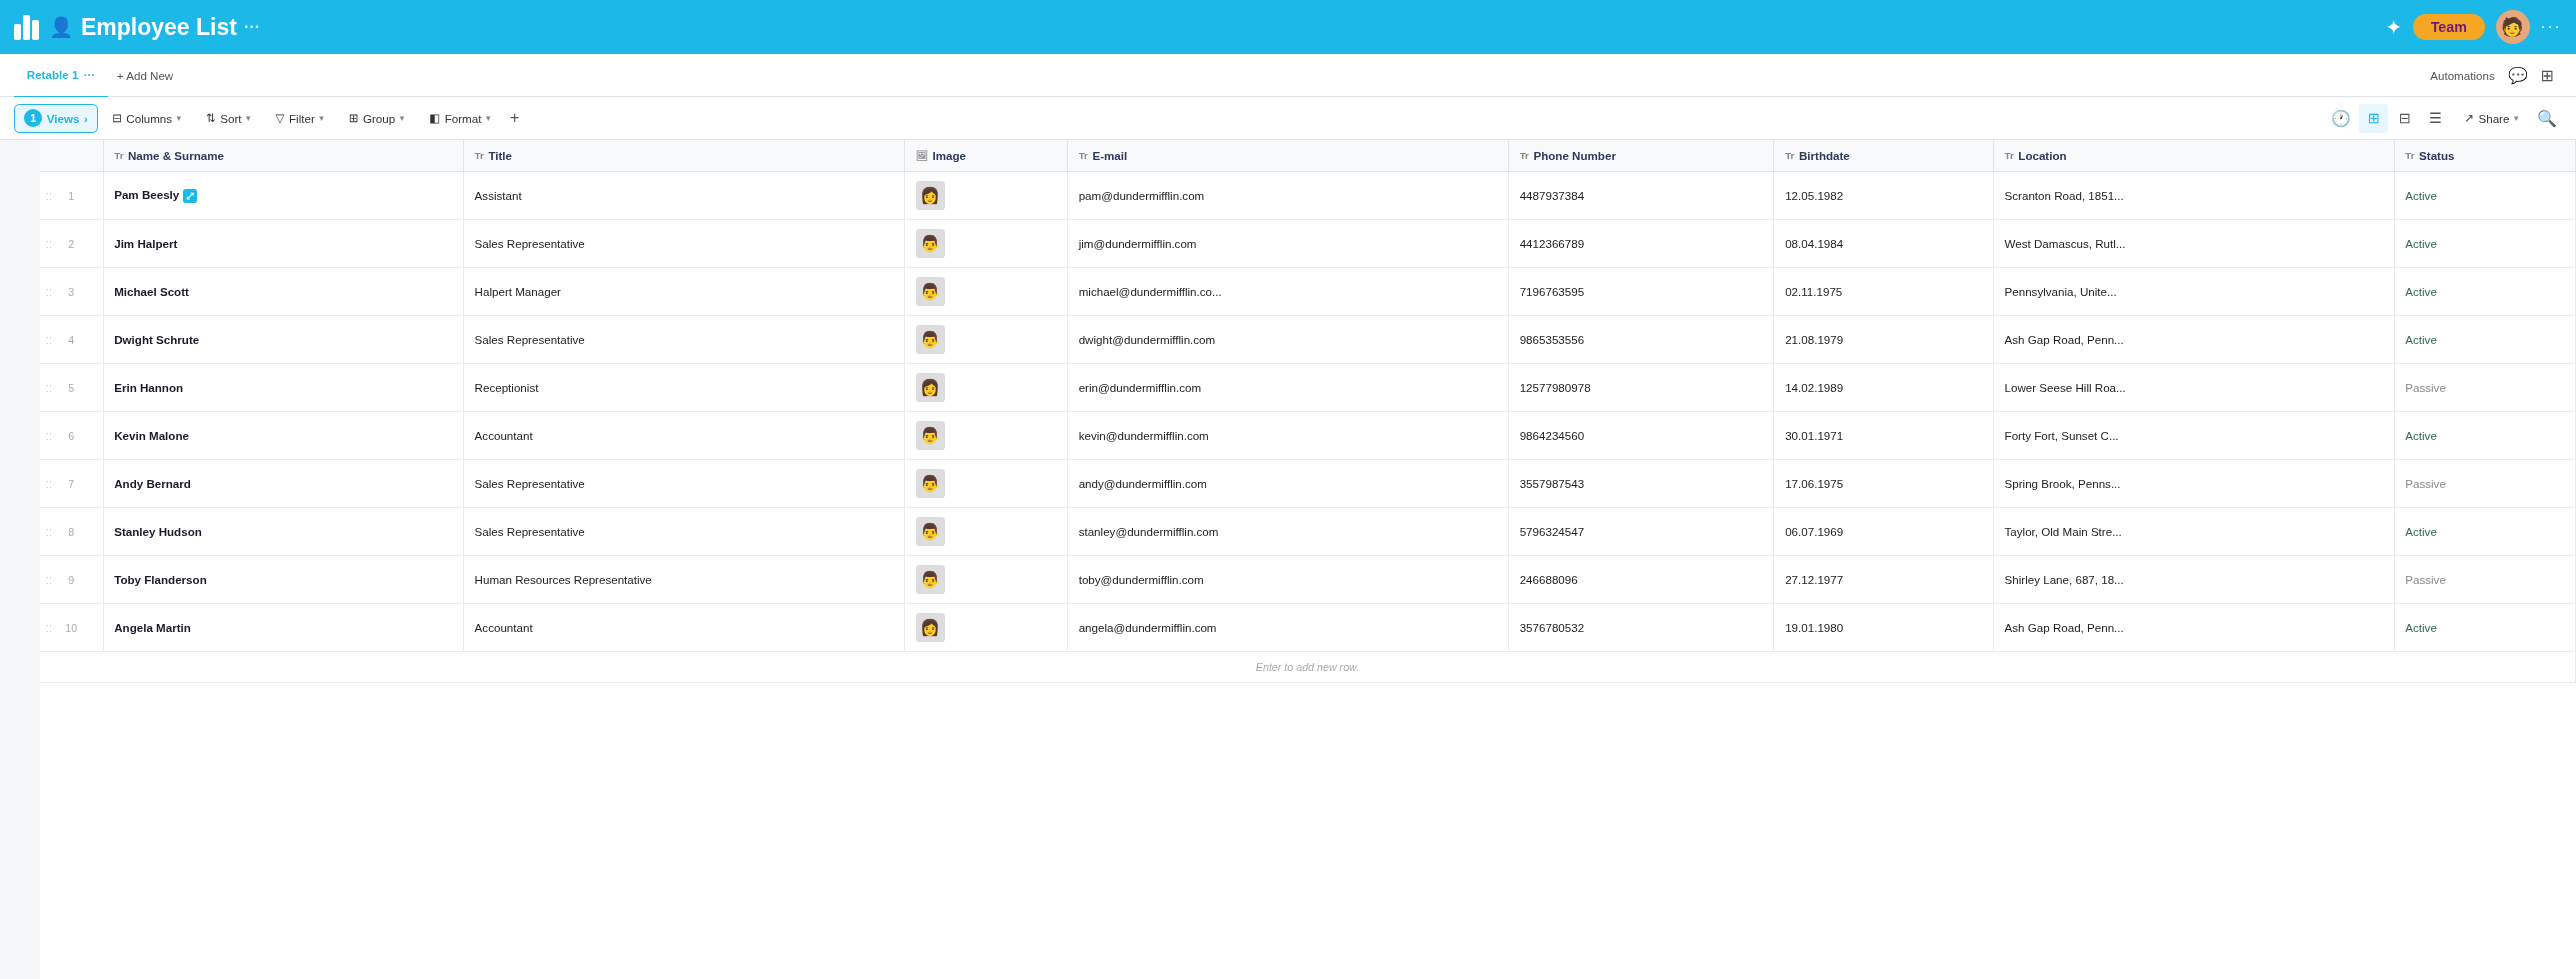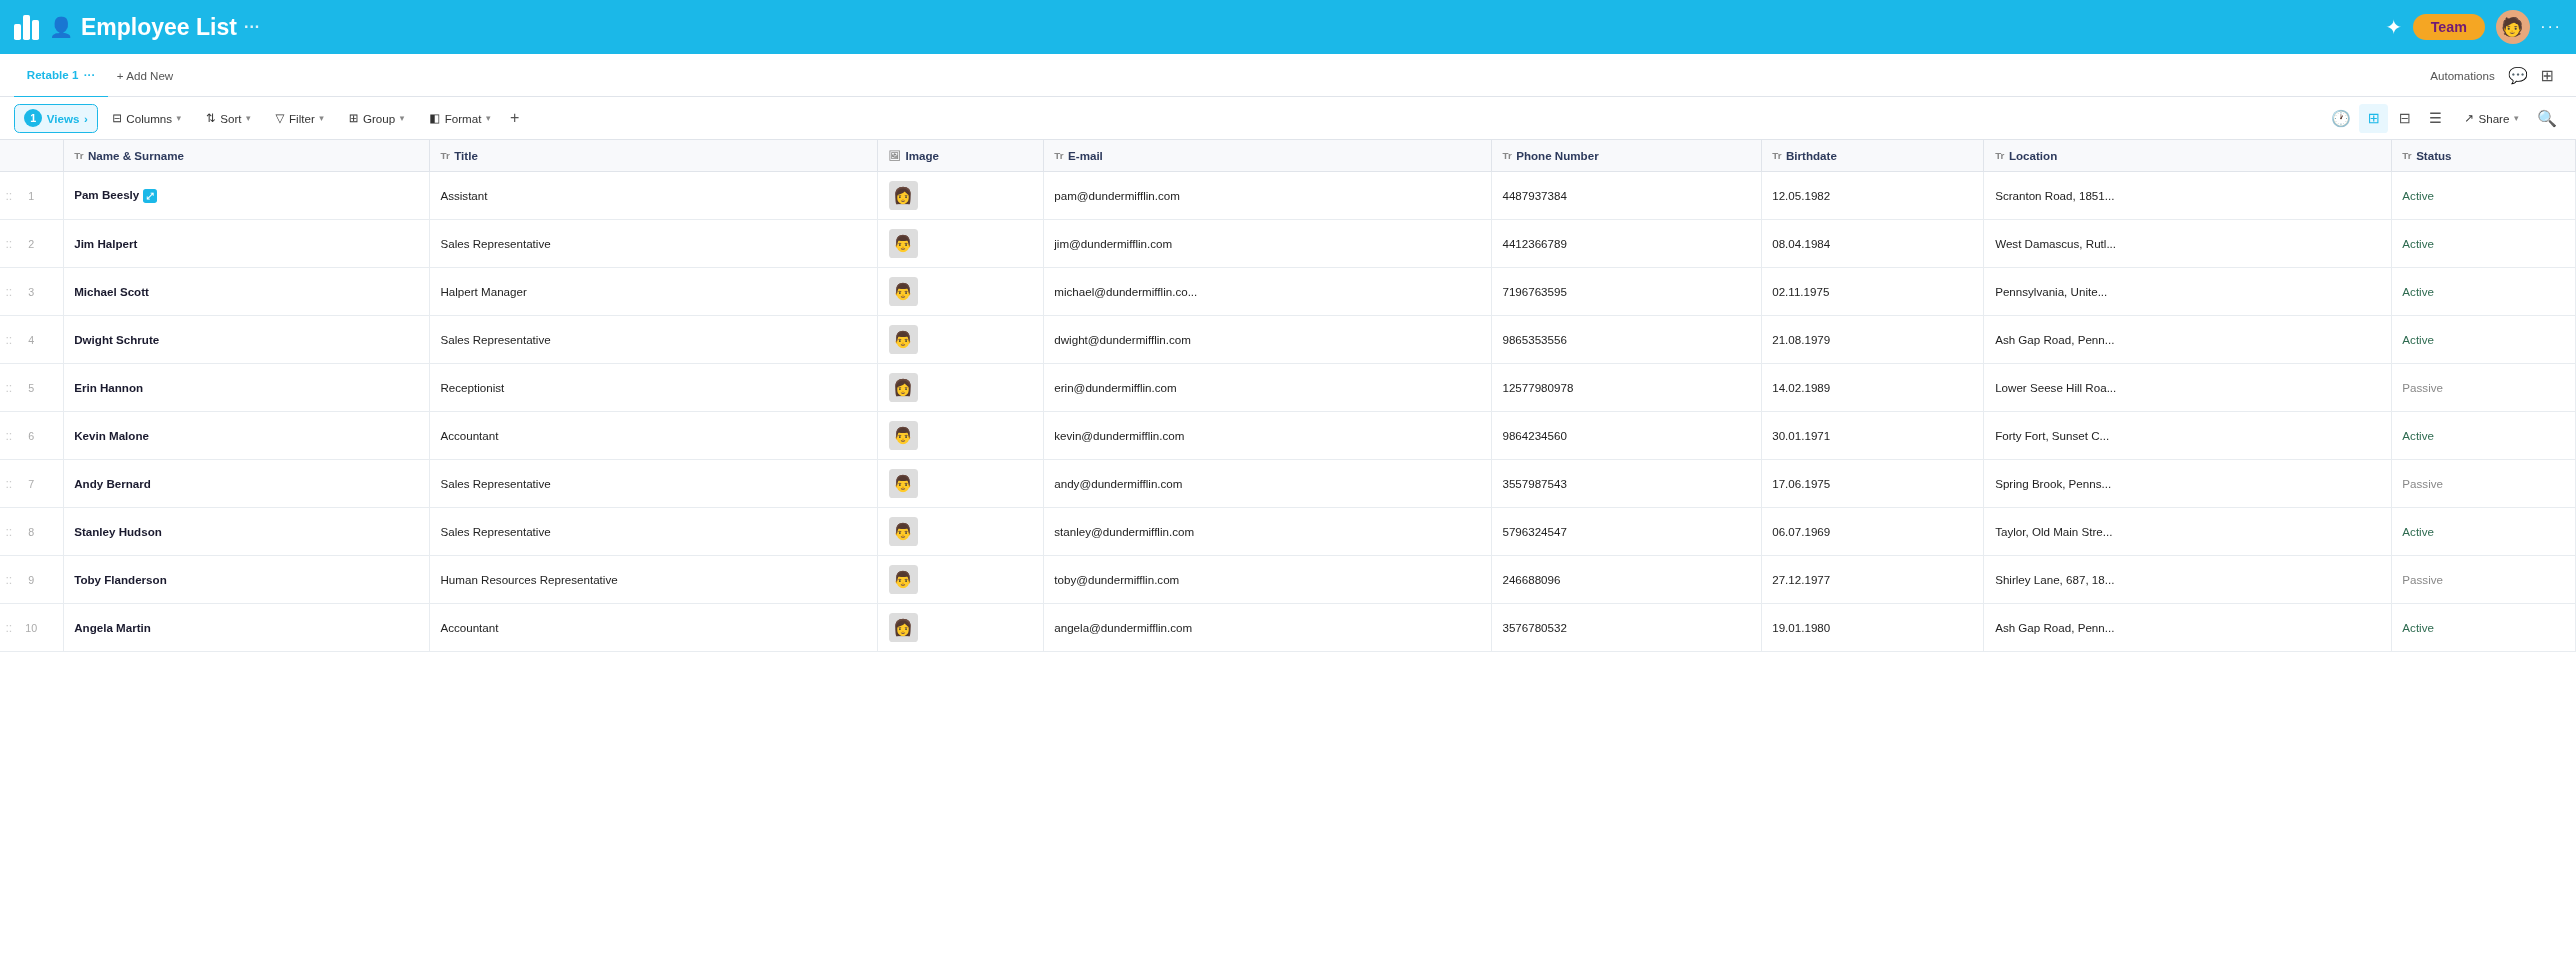--- a/index.html
+++ b/index.html
@@ -134,6 +134,7 @@
       background: white;
       overflow-x: auto;
       height: calc(100vh - 140px);
+      margin-left: 40px;
     }
     table {
       width: 100%;

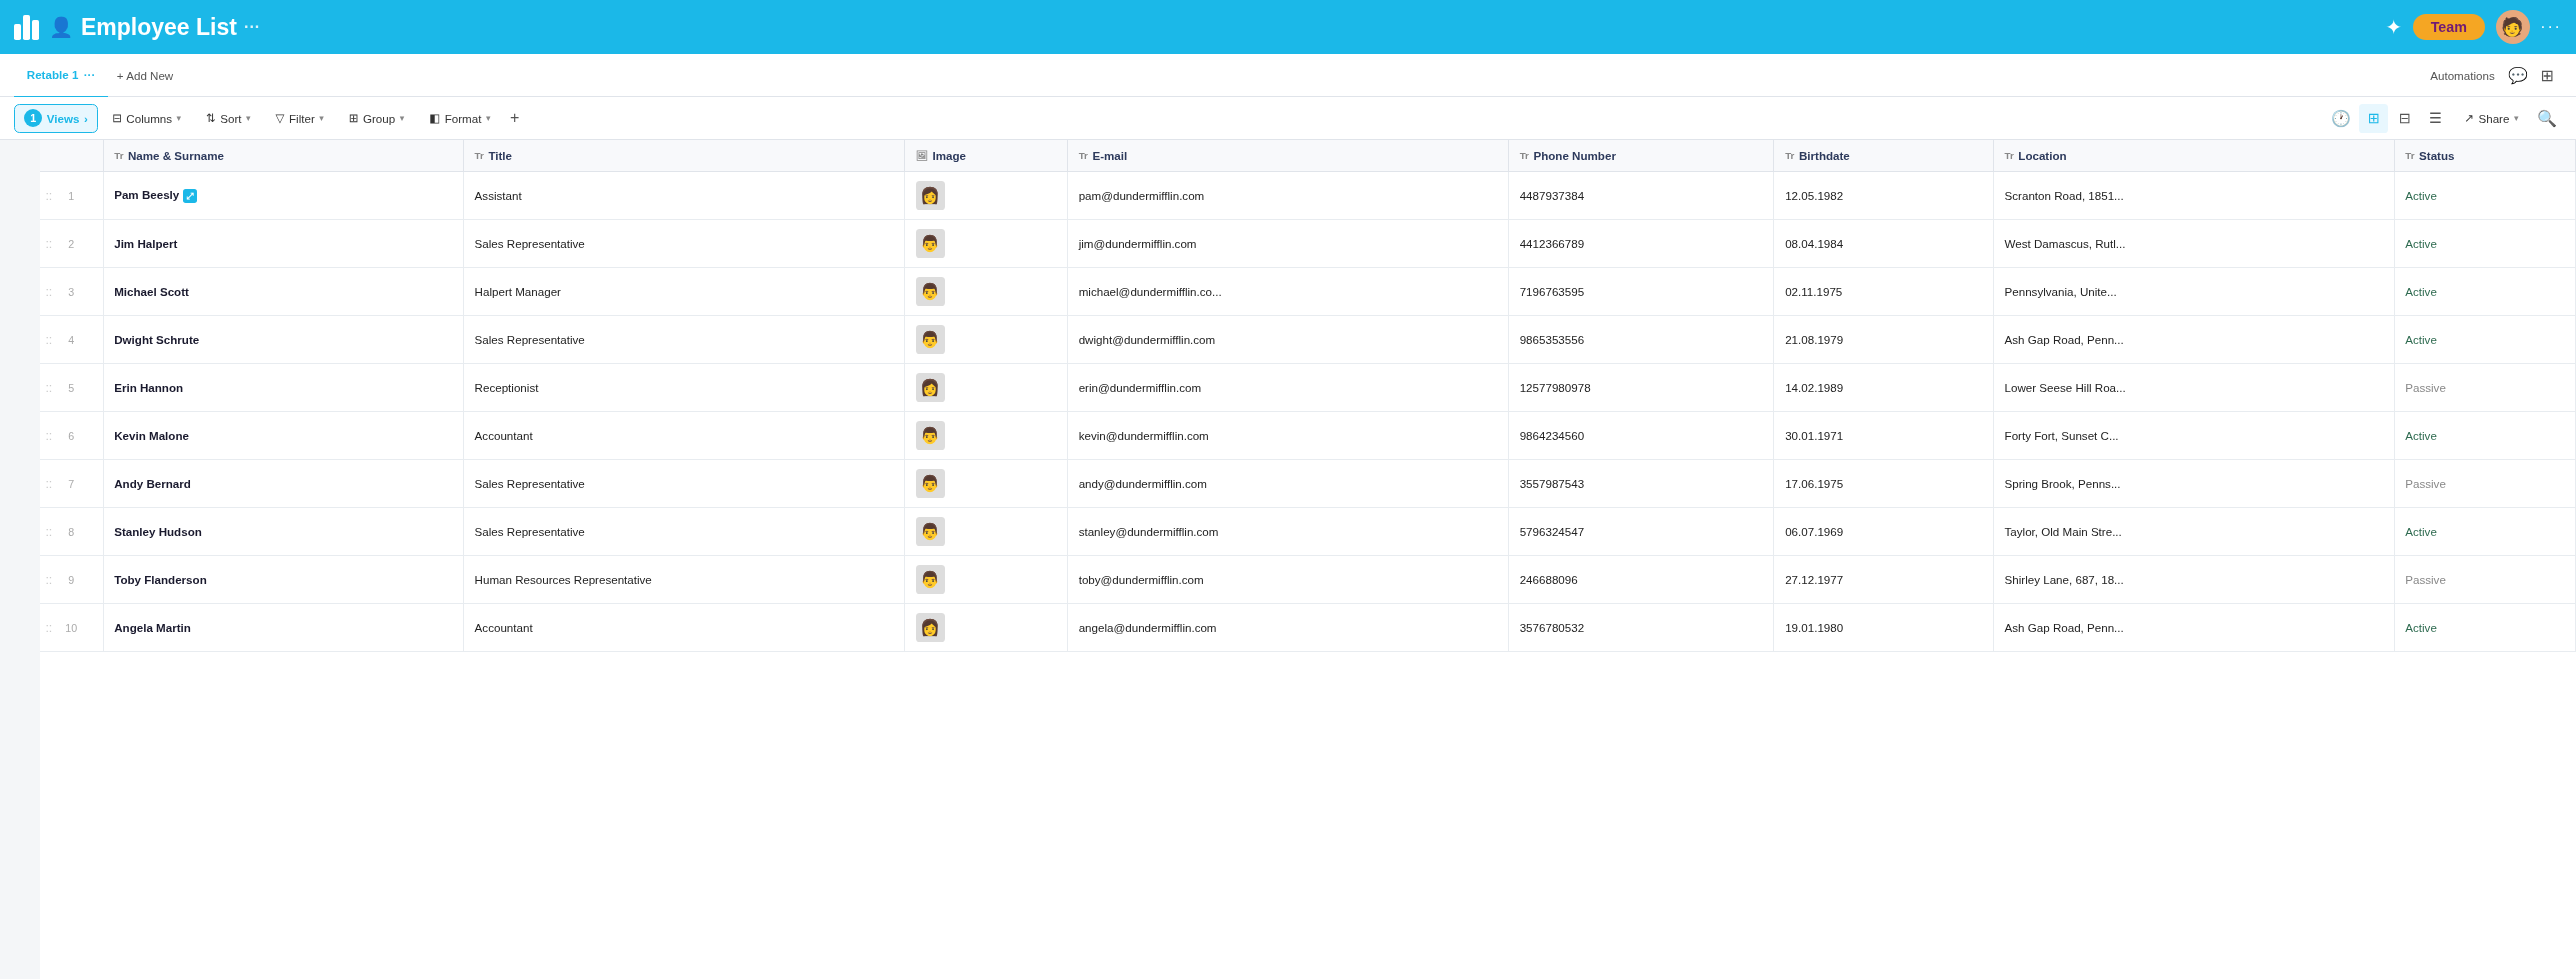--- a/index.html
+++ b/index.html
@@ -493,6 +493,9 @@
           <td class="col-location">Ash Gap Road, Penn...</td>
           <td class="col-status"><span class="status-active">Active</span></td>
         </tr>
+        <tr>
+          <td colspan="9" class="enter-row">Enter to add new row.</td>
+        </tr>
       </tbody>
   </table>
 </div>

